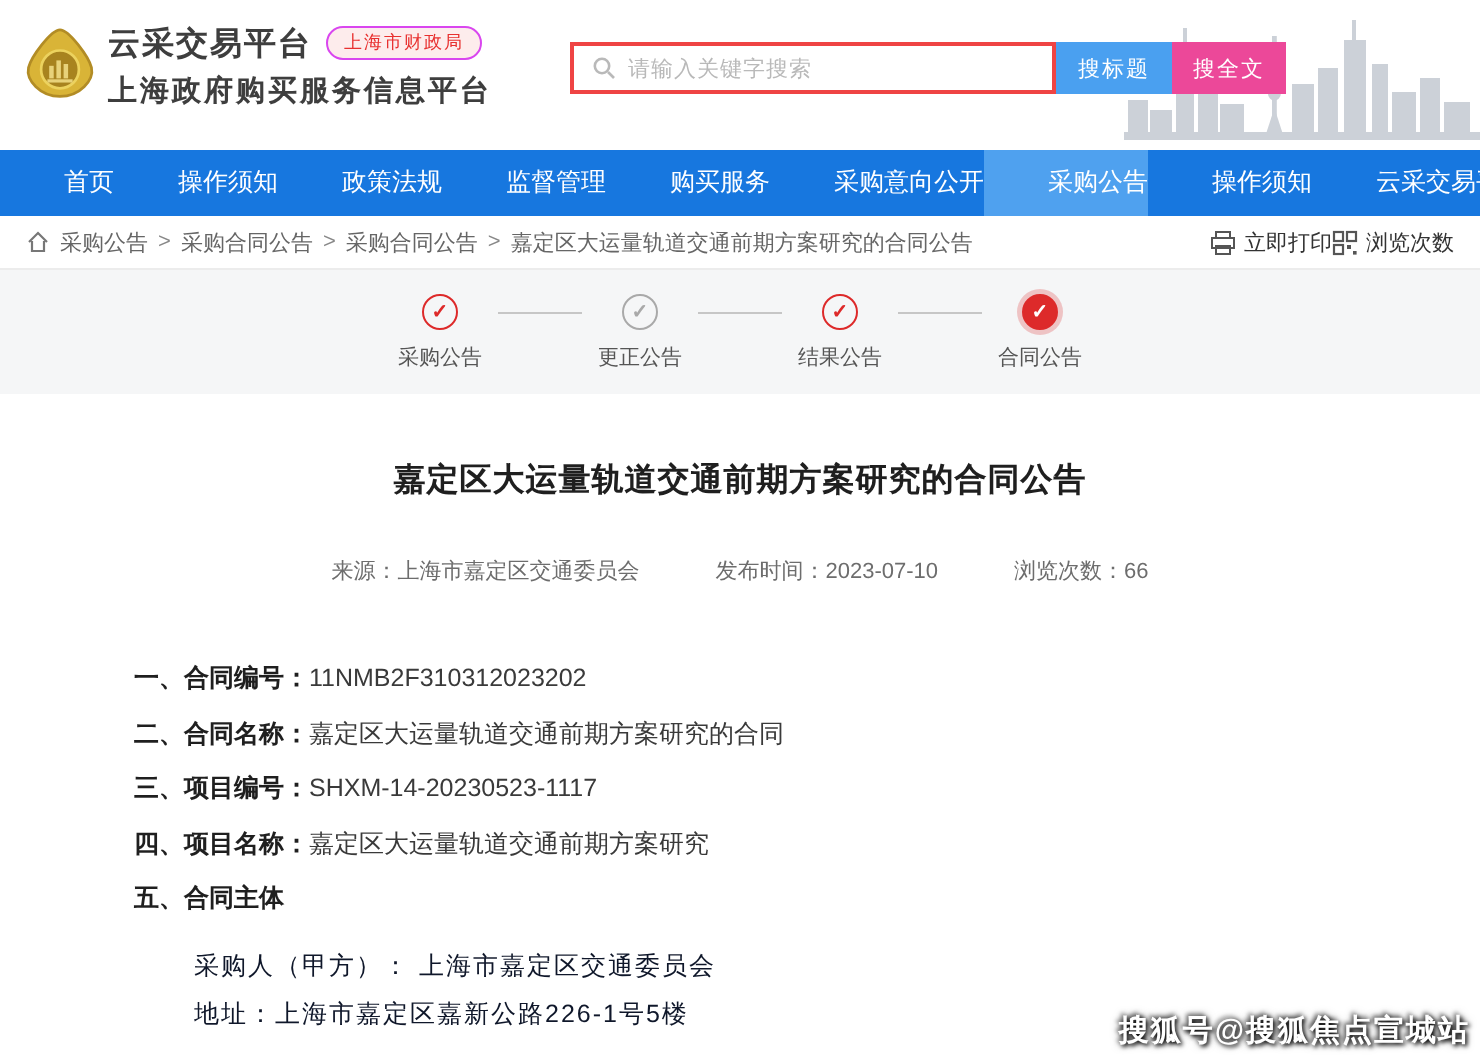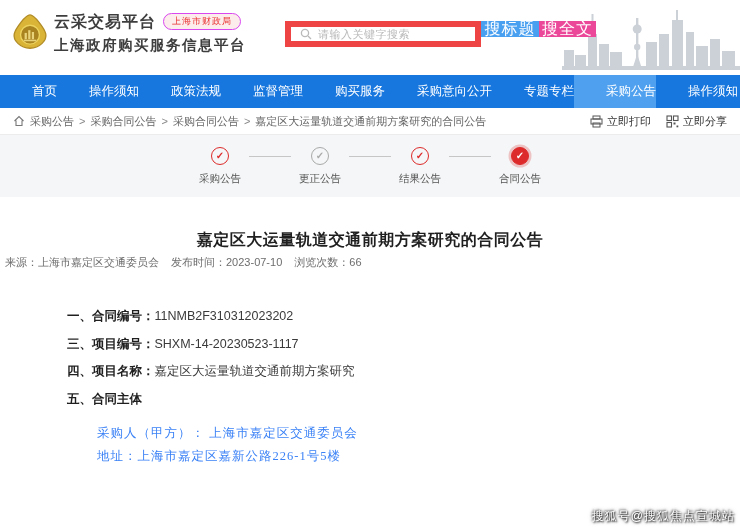--- a/index.html
+++ b/index.html
@@ -24,7 +24,7 @@
   .skyline { position: absolute; right: 0; top: 6px; width: 178px; height: 68px; z-index: 0; }
   .search { position: absolute; left: 285px; top: 21px; display: flex; z-index: 2; }
   .search-box {
-    width: 196px; height: 26px; border: 6px solid #ef4444; background: #fff;
+    width: 243px; height: 26px; border: 2px solid #ef4444; background: #fff;
     display: flex; align-items: center; gap: 6px; padding: 0 9px;
   }
   .search-placeholder { color: #b9b9b9; font-size: 11px; letter-spacing: 0.5px; }

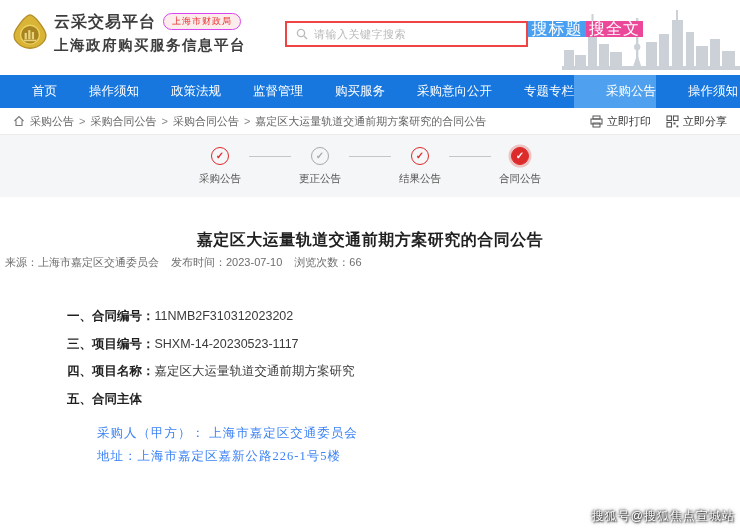--- a/index.html
+++ b/index.html
@@ -28,7 +28,7 @@
     display: flex; align-items: center; gap: 6px; padding: 0 9px;
   }
   .search-placeholder { color: #b9b9b9; font-size: 11px; letter-spacing: 0.5px; }
-  .btn { height: 16px; color: #fff; font-size: 16px; display: flex; align-items: center; justify-content: center; cursor: pointer; letter-spacing: 1px; }
+  .btn { height: 26px; color: #fff; font-size: 11px; display: flex; align-items: center; justify-content: center; cursor: pointer; letter-spacing: 1px; }
   .btn-title { width: 58px; background: #4aa0f0; }
   .btn-full  { width: 57px; background: #ec4899; }
   

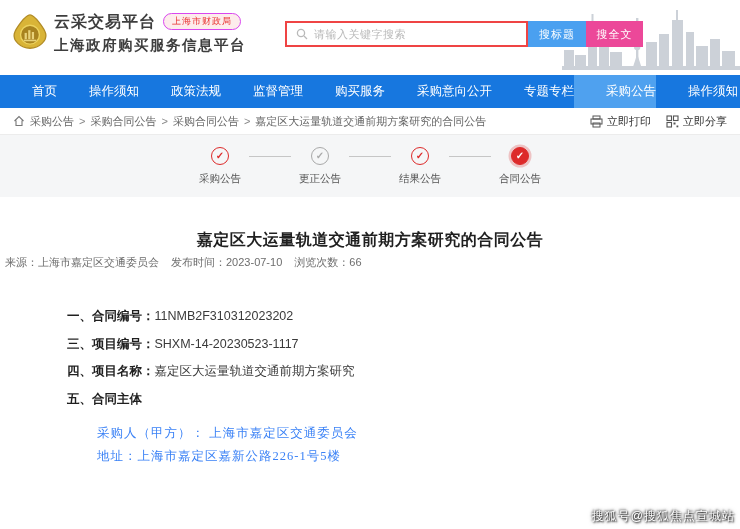--- a/index.html
+++ b/index.html
@@ -138,7 +138,6 @@
   <div class="nav-item">监督管理</div>
   <div class="nav-item">购买服务</div>
   <div class="nav-item">采购意向公开</div>
-  <div class="nav-item">专题专栏</div>
   <div class="nav-item active">采购公告</div>
   <div class="nav-item">操作须知</div>
   <div class="nav-item">云采交易平台</div>

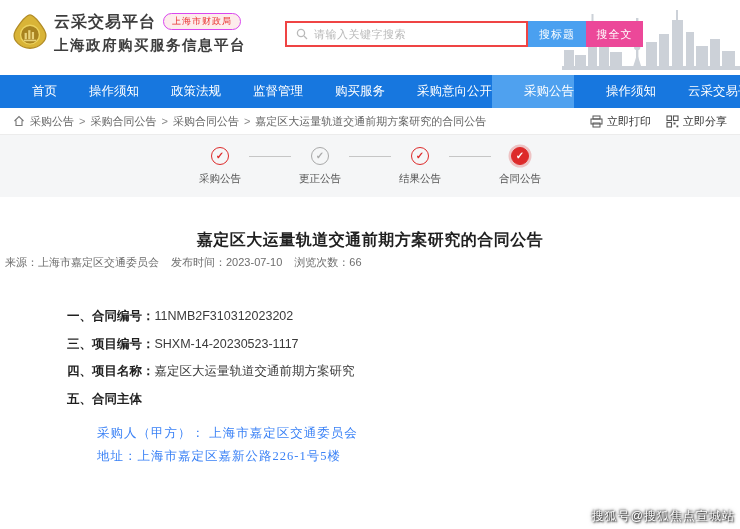--- a/index.html
+++ b/index.html
@@ -40,7 +40,7 @@
   .crumbs { display: flex; align-items: center; gap: 5px; font-size: 11px; color: #666; white-space: nowrap; }
   .crumbs svg { display: block; }
   .crumb-sep { color: #888; }
-  .crumb-actions { display: flex; align-items: center; gap: 15px; font-size: 11px; color: #333; white-space: nowrap; padding-left: 38px; }
+  .crumb-actions { display: flex; align-items: center; font-size: 11px; color: #333; white-space: nowrap; padding-left: 38px; }
   .action { display: flex; align-items: center; gap: 4px; cursor: pointer; }
   
   .stepsband { height: 62px; background: #f5f6f7; display: flex; align-items: center; justify-content: center; }

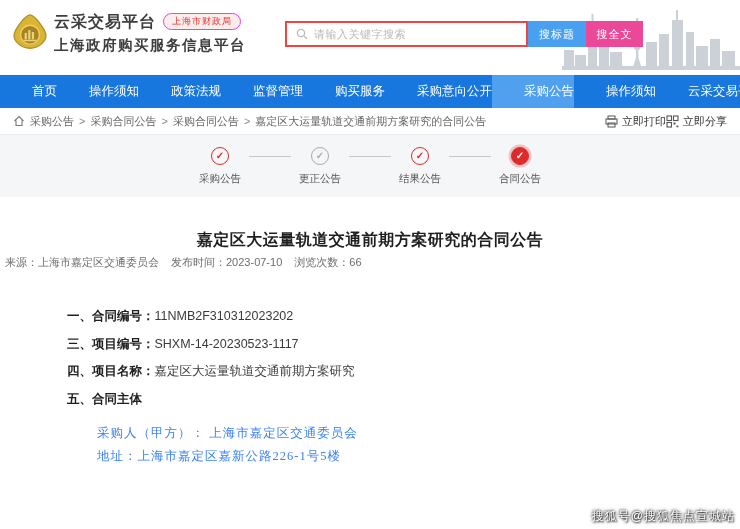--- a/index.html
+++ b/index.html
@@ -173,7 +173,7 @@
         <rect x="7.5" y="7.5" width="2" height="2" fill="#555"></rect>
         <rect x="10.5" y="10.5" width="1.8" height="1.8" fill="#555"></rect>
       </svg>
-      <span>立即分享</span>
+      <span>浏览次数</span>
     </div>
   </div>
 </div>

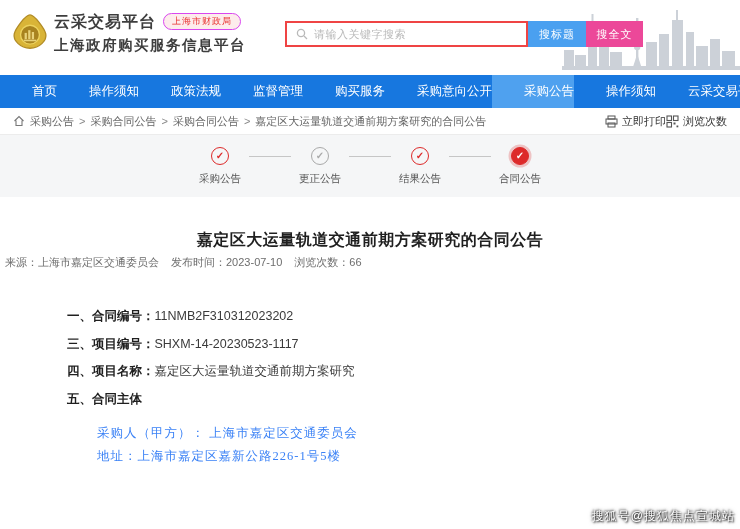--- a/index.html
+++ b/index.html
@@ -61,7 +61,7 @@
   
   .card { position: absolute; left: 5px; right: 5px; top: 197px; bottom: 0; background: #fff; }
   .article-title { text-align: center; margin-top: 33px; font-size: 16px; font-weight: bold; color: #1f1f1f; letter-spacing: 0.5px; }
-  .article-meta { margin-top: 4px; display: flex; gap: 12px; font-size: 11px; color: #6d6d6d; }
+  .article-meta { margin-top: 27px; display: flex; justify-content: center; gap: 38px; font-size: 11px; color: #6d6d6d; }
   .article-body { margin: 39px 0 0 62px; font-size: 12.5px; color: #2e2e2e; }
   .item { margin-bottom: 13.5px; line-height: 14px; }
   .item-label { font-weight: bold; color: #1f1f1f; }

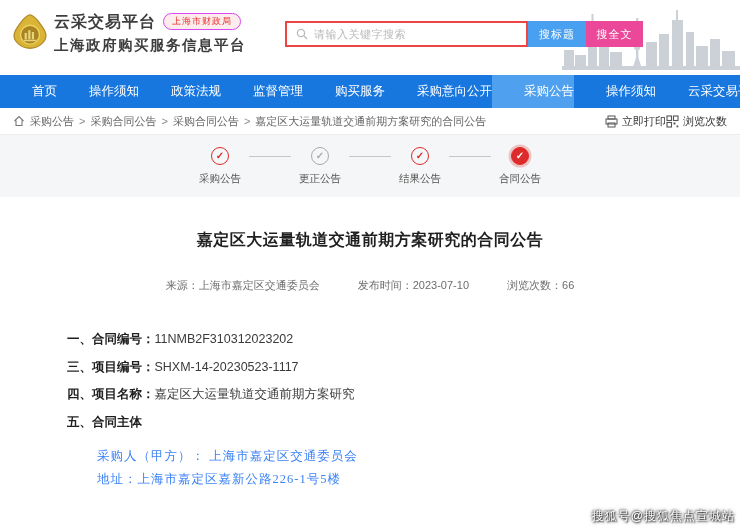--- a/index.html
+++ b/index.html
@@ -223,6 +223,9 @@
       <span class="item-label">一、合同编号：</span><span class="item-value">11NMB2F310312023202</span>
     </div>
     <div class="item">
+      <span class="item-label">二、合同名称：</span><span class="item-value">嘉定区大运量轨道交通前期方案研究的合同</span>
+    </div>
+    <div class="item">
       <span class="item-label">三、项目编号：</span><span class="item-value">SHXM-14-20230523-1117</span>
     </div>
     <div class="item">

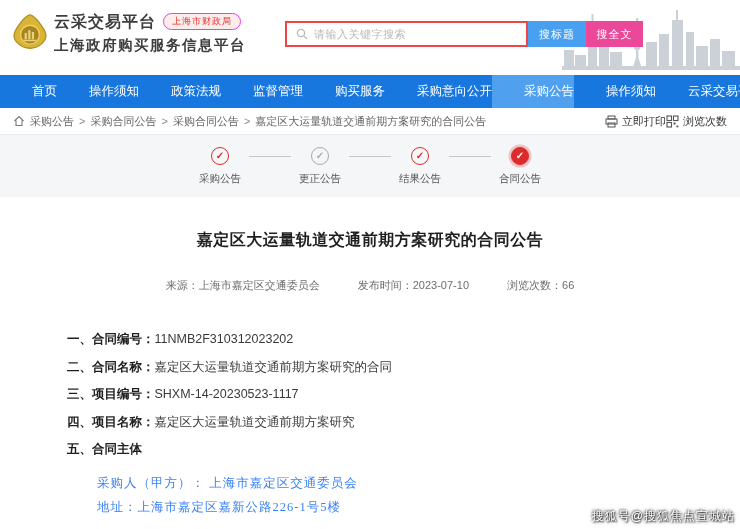--- a/index.html
+++ b/index.html
@@ -66,7 +66,7 @@
   .item { margin-bottom: 13.5px; line-height: 14px; }
   .item-label { font-weight: bold; color: #1f1f1f; }
   .item-value { color: #3a3a3a; }
-  .sub-items { margin: 20px 0 0 30px; font-family: Liberation Serif, serif; font-size: 12.5px; color: #3b82f6; }
+  .sub-items { margin: 20px 0 0 30px; font-family: Liberation Sans, sans-serif; font-size: 12.5px; color: #0f172a; }
   .sub-item { margin-bottom: 9.5px; line-height: 14px; letter-spacing: 1px; }
   
   .watermark {

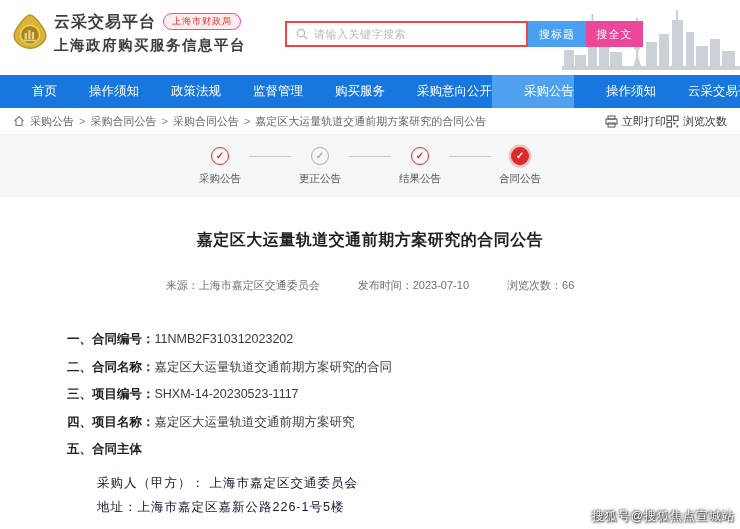--- a/index.html
+++ b/index.html
@@ -71,7 +71,7 @@
   
   .watermark {
     position: absolute; right: 5px; bottom: 4px; z-index: 5;
-    font-size: 12px; font-weight: normal; color: #fff; letter-spacing: 1px;
+    font-size: 15px; font-weight: bold; color: #fff; letter-spacing: 1px;
     text-shadow: 1px 1px 2px #000, -1px -1px 2px rgba(0,0,0,0.55), 0 0 4px rgba(0,0,0,0.5);
   }
 </style>

